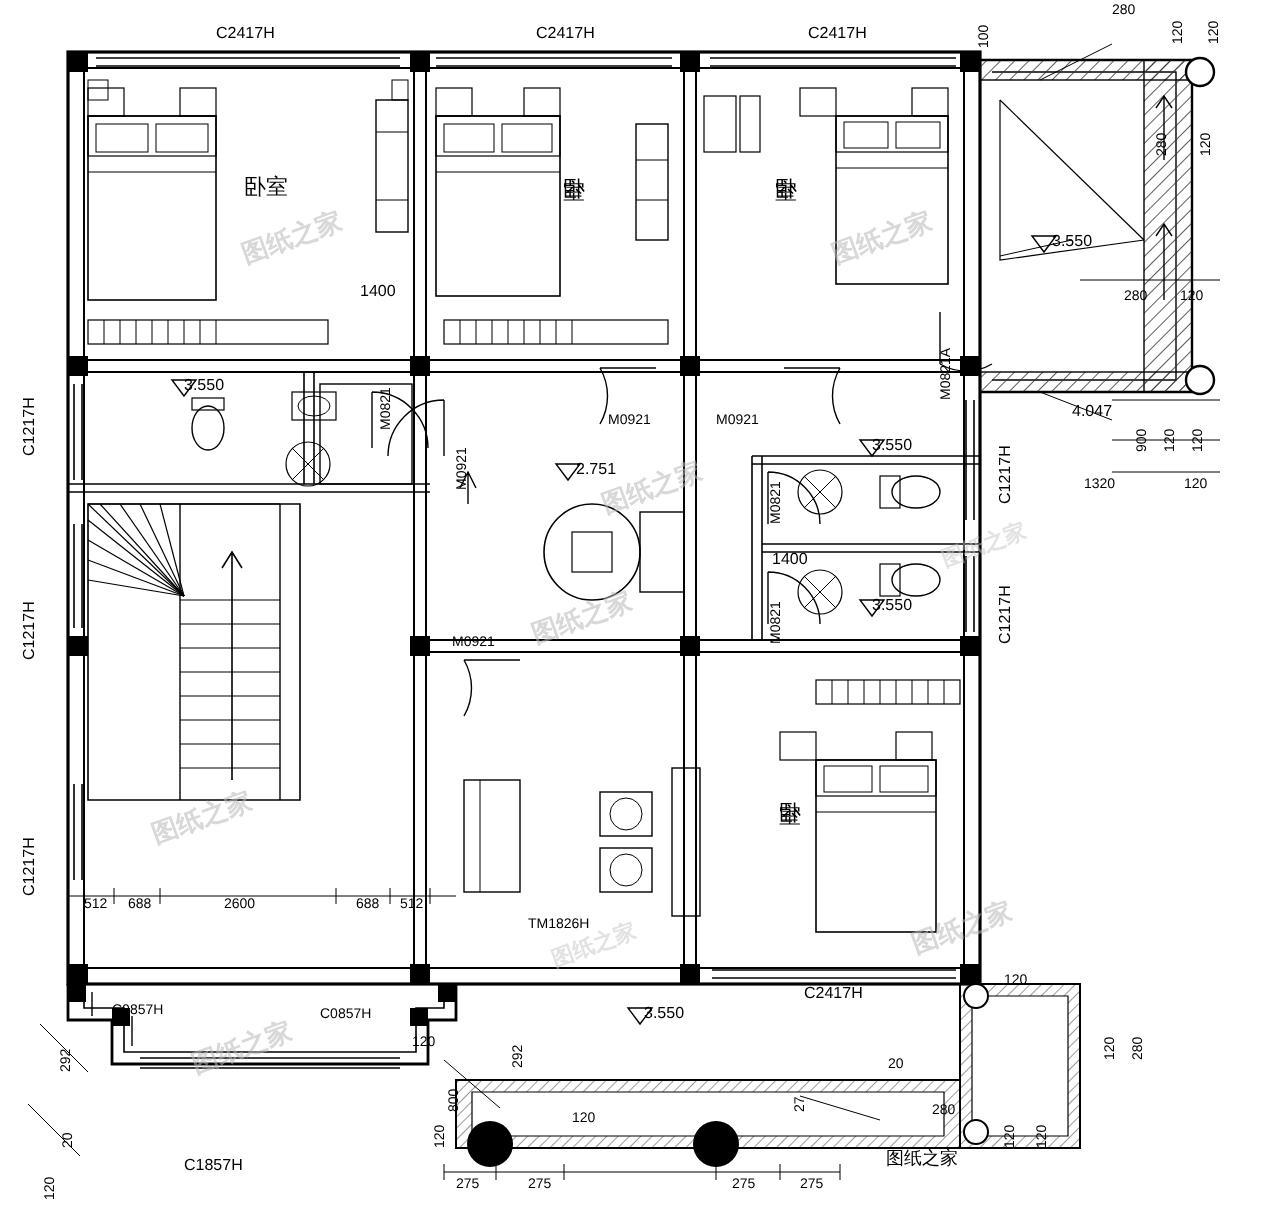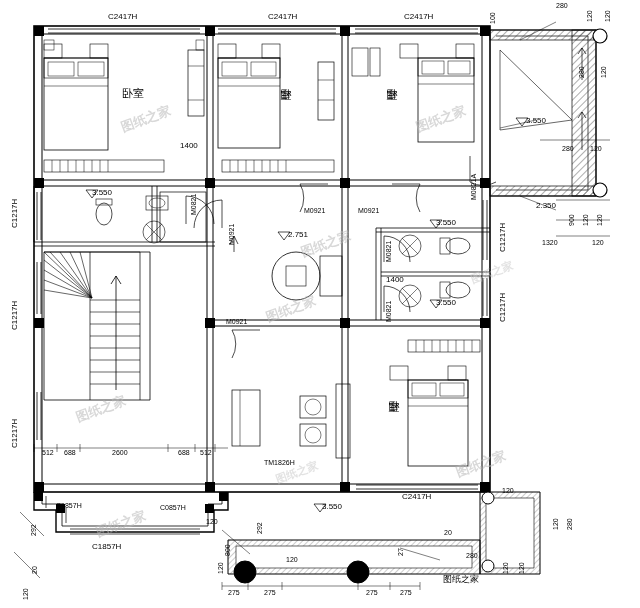--- a/index.html
+++ b/index.html
@@ -405,7 +405,7 @@
 <div>
   <div class="lbl" style="left:92px;top:188px;">3.550</div>
   <div class="lbl" style="left:526px;top:116px;">3.550</div>
-  <div class="lbl" style="left:536px;top:201px;">2.350</div>
+  <div class="lbl" style="left:536px;top:201px;">4.047</div>
   <div class="lbl" style="left:436px;top:218px;">3.550</div>
   <div class="lbl" style="left:288px;top:230px;">2.751</div>
   <div class="lbl" style="left:436px;top:298px;">3.550</div>

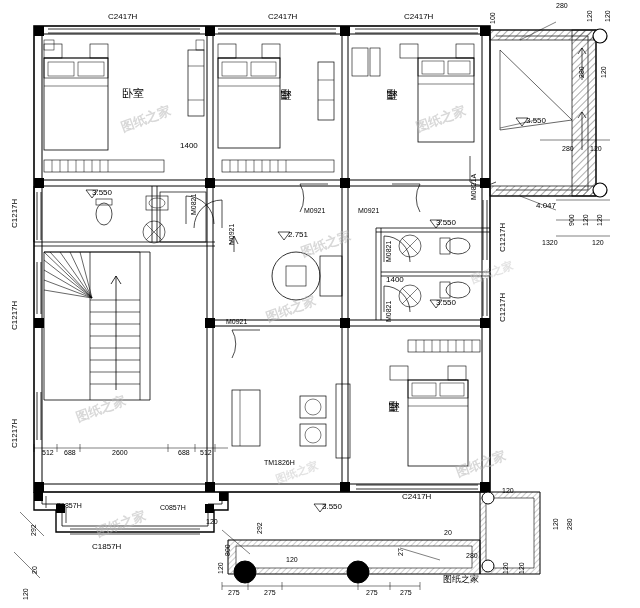--- a/index.html
+++ b/index.html
@@ -387,7 +387,7 @@
   <div class="lbl" style="left:402px;top:492px;">C2417H</div>
   <div class="lbl" style="left:56px;top:502px;font-size:7px;">C0857H</div>
   <div class="lbl" style="left:160px;top:504px;font-size:7px;">C0857H</div>
-  <div class="lbl" style="left:92px;top:542px;font-size:8px;">C1857H</div>
+  <div class="lbl" style="left:92px;top:578px;font-size:8px;">C1857H</div>
 </div>
 
 <div>

